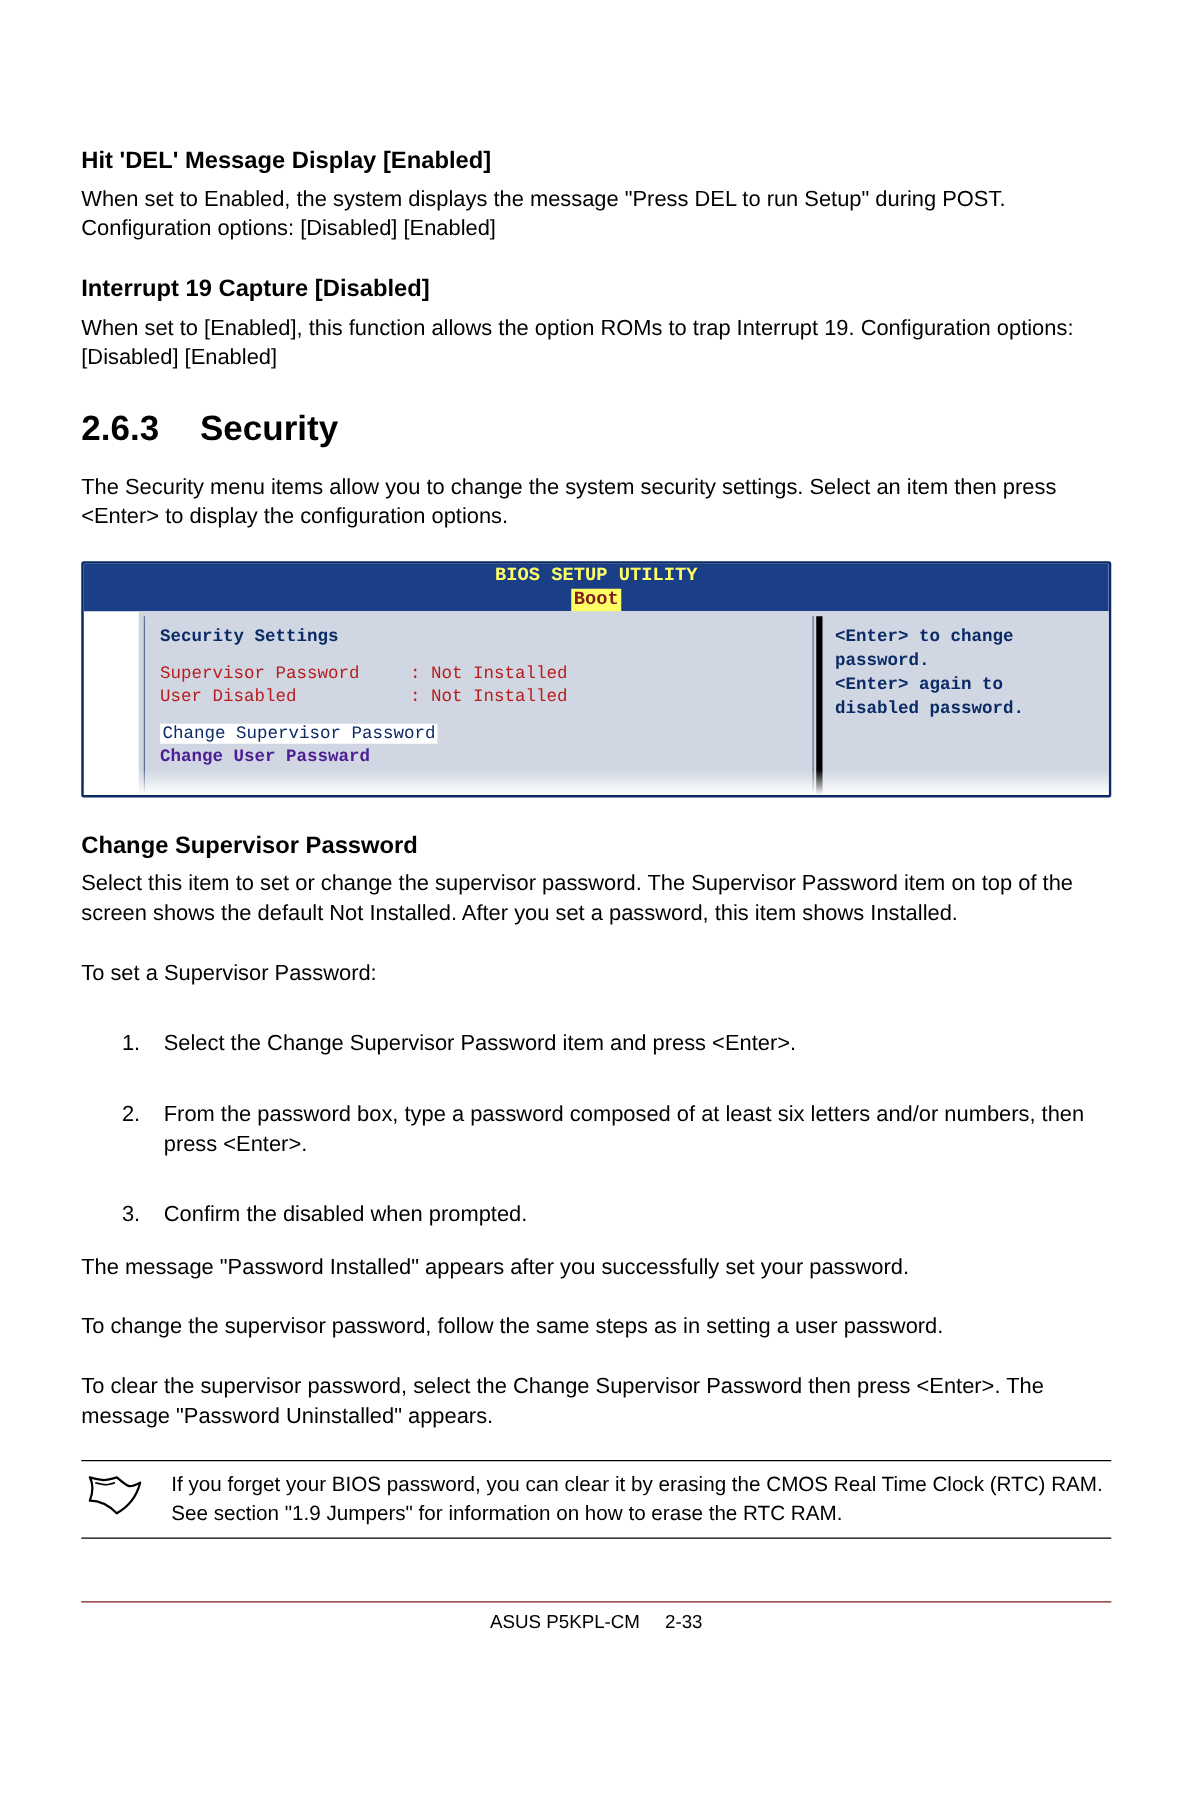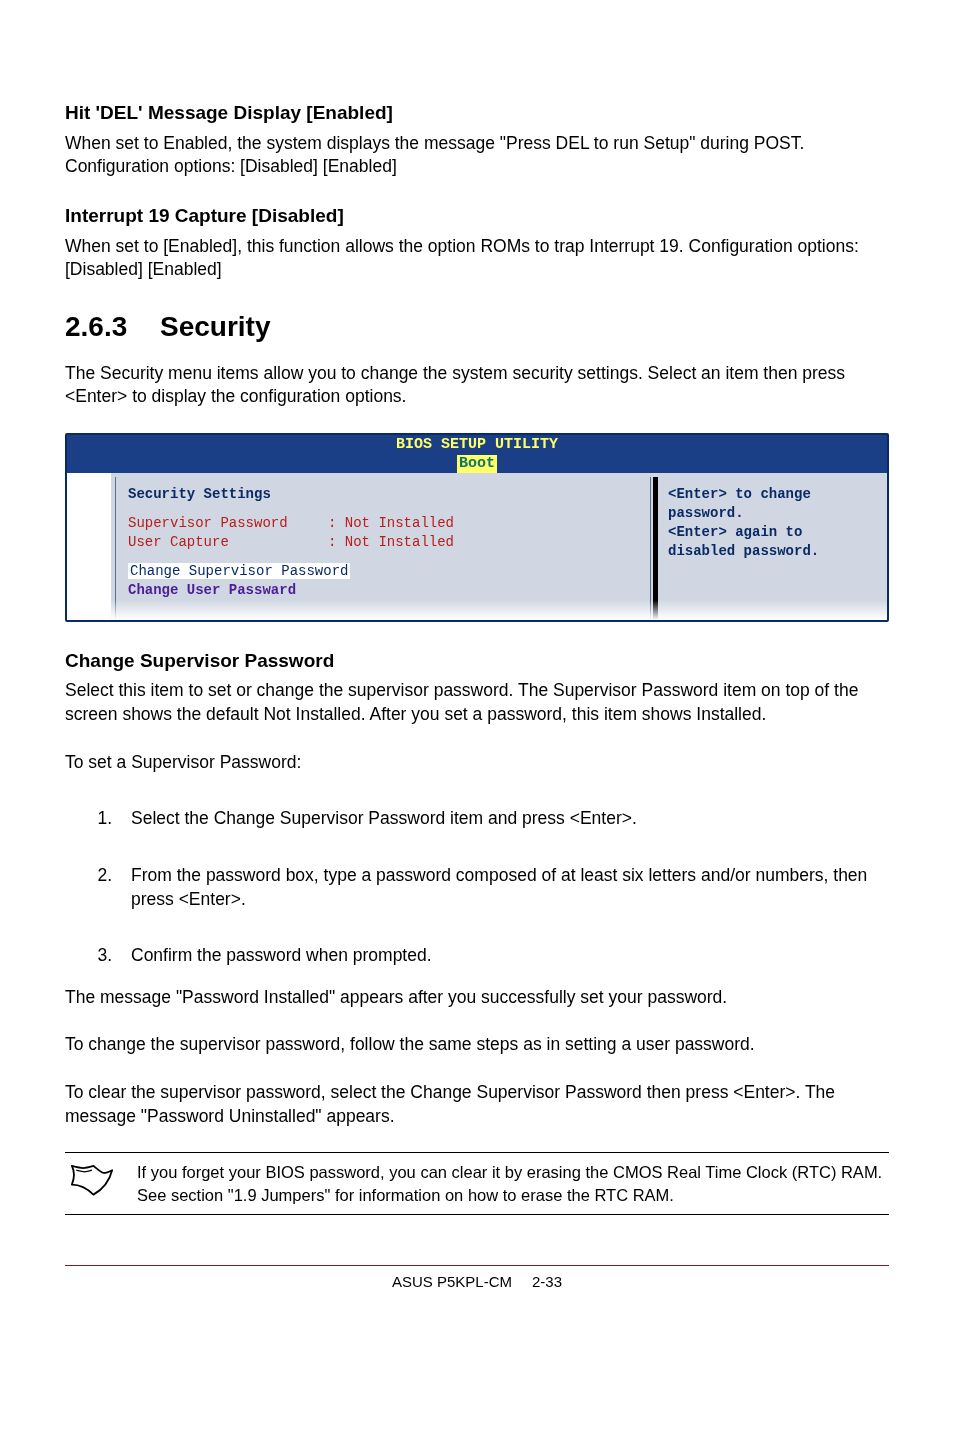--- a/index.html
+++ b/index.html
@@ -16,6 +16,7 @@
     font-size: 19px;
     font-weight: bold;
     margin-bottom: 6px;
+    margin-top: 16px;
   }
   p.body {
     margin-bottom: 24px;

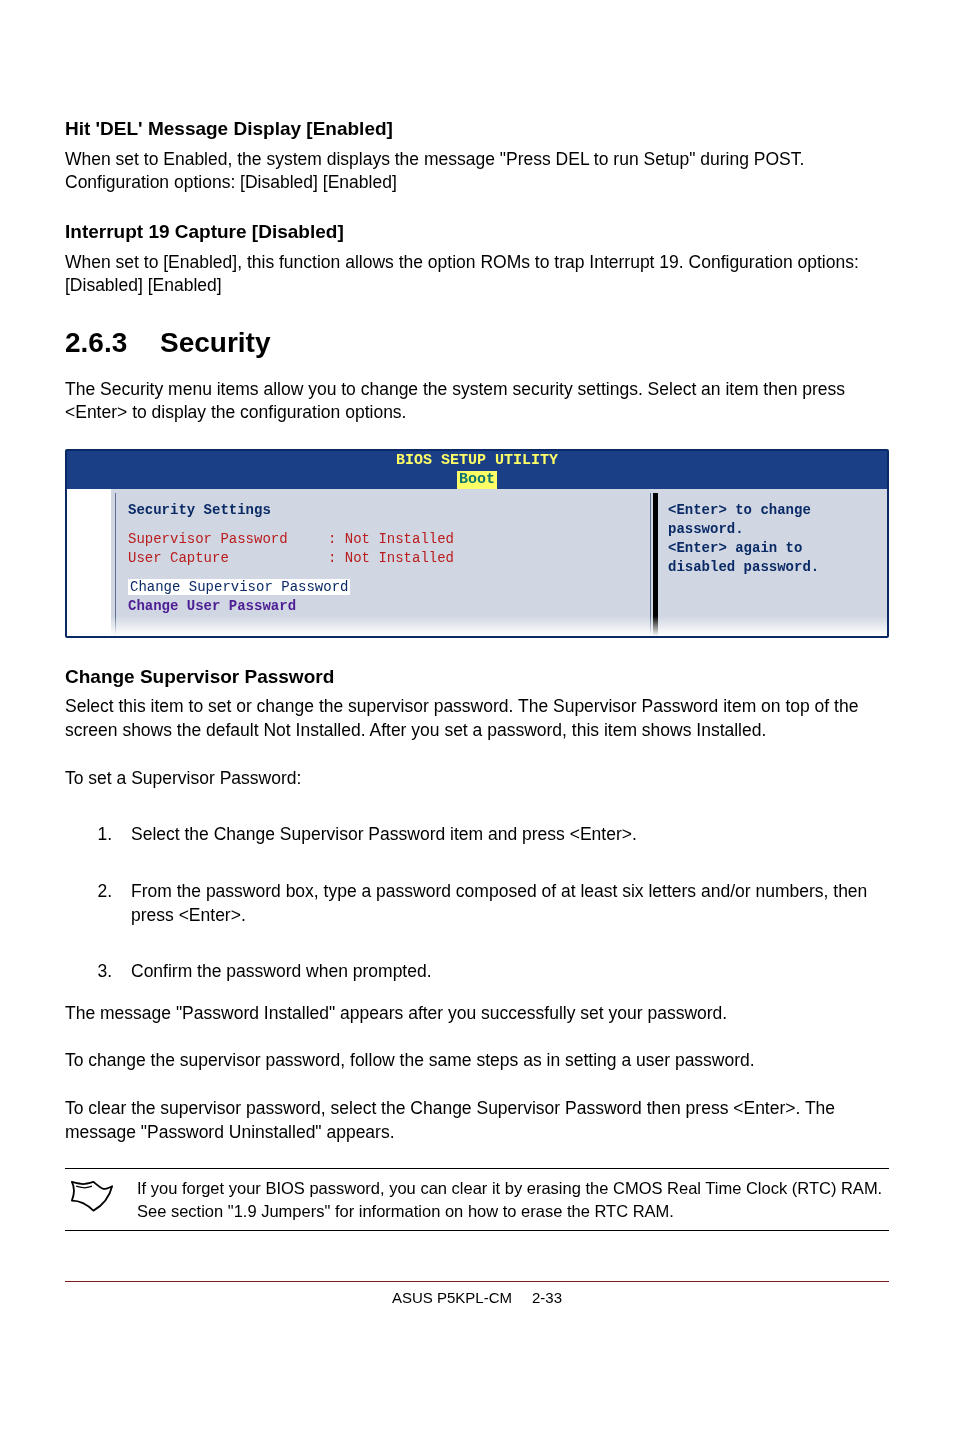--- a/index.html
+++ b/index.html
@@ -53,7 +53,7 @@
   }
   .bios-header .tab {
     background: #ffff66;
-    color: #0f766e;
+    color: #7f1d1d;
     display: inline-block;
     padding: 0 2px;
   }

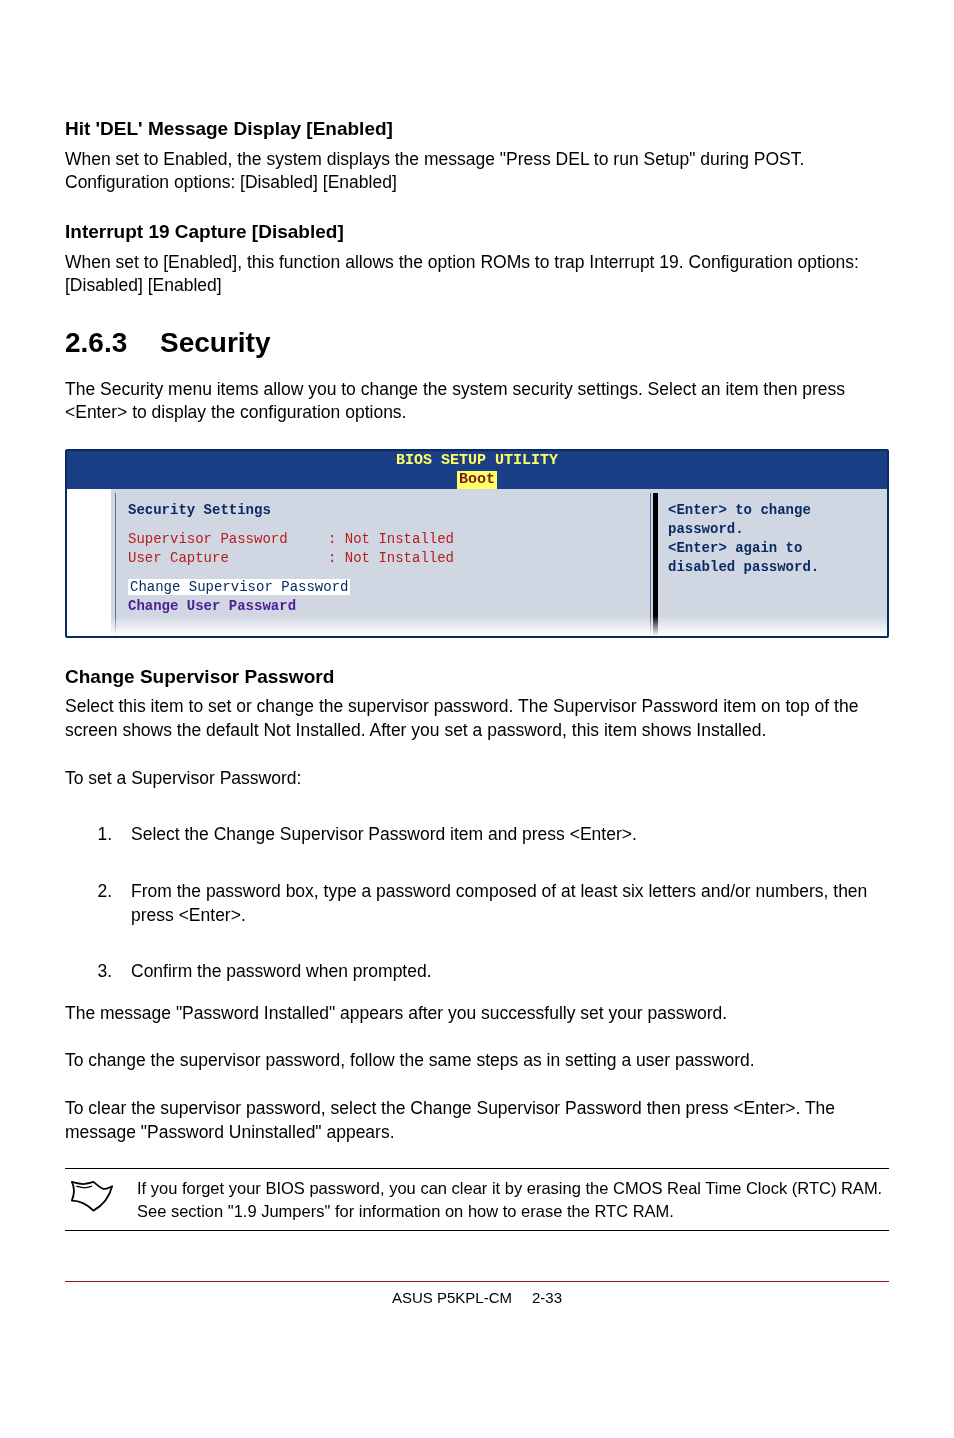--- a/index.html
+++ b/index.html
@@ -170,7 +170,7 @@
         <span style="display:inline-block;width:200px">Supervisor Password</span><span>: Not Installed</span>
       </div>
       <div class="faded">
-        <span style="display:inline-block;width:200px">User Capture</span><span>: Not Installed</span>
+        <span style="display:inline-block;width:200px">User Disabled</span><span>: Not Installed</span>
       </div>
       <div style="height:10px"></div>
       <div><span class="sel">Change Supervisor Password</span></div>

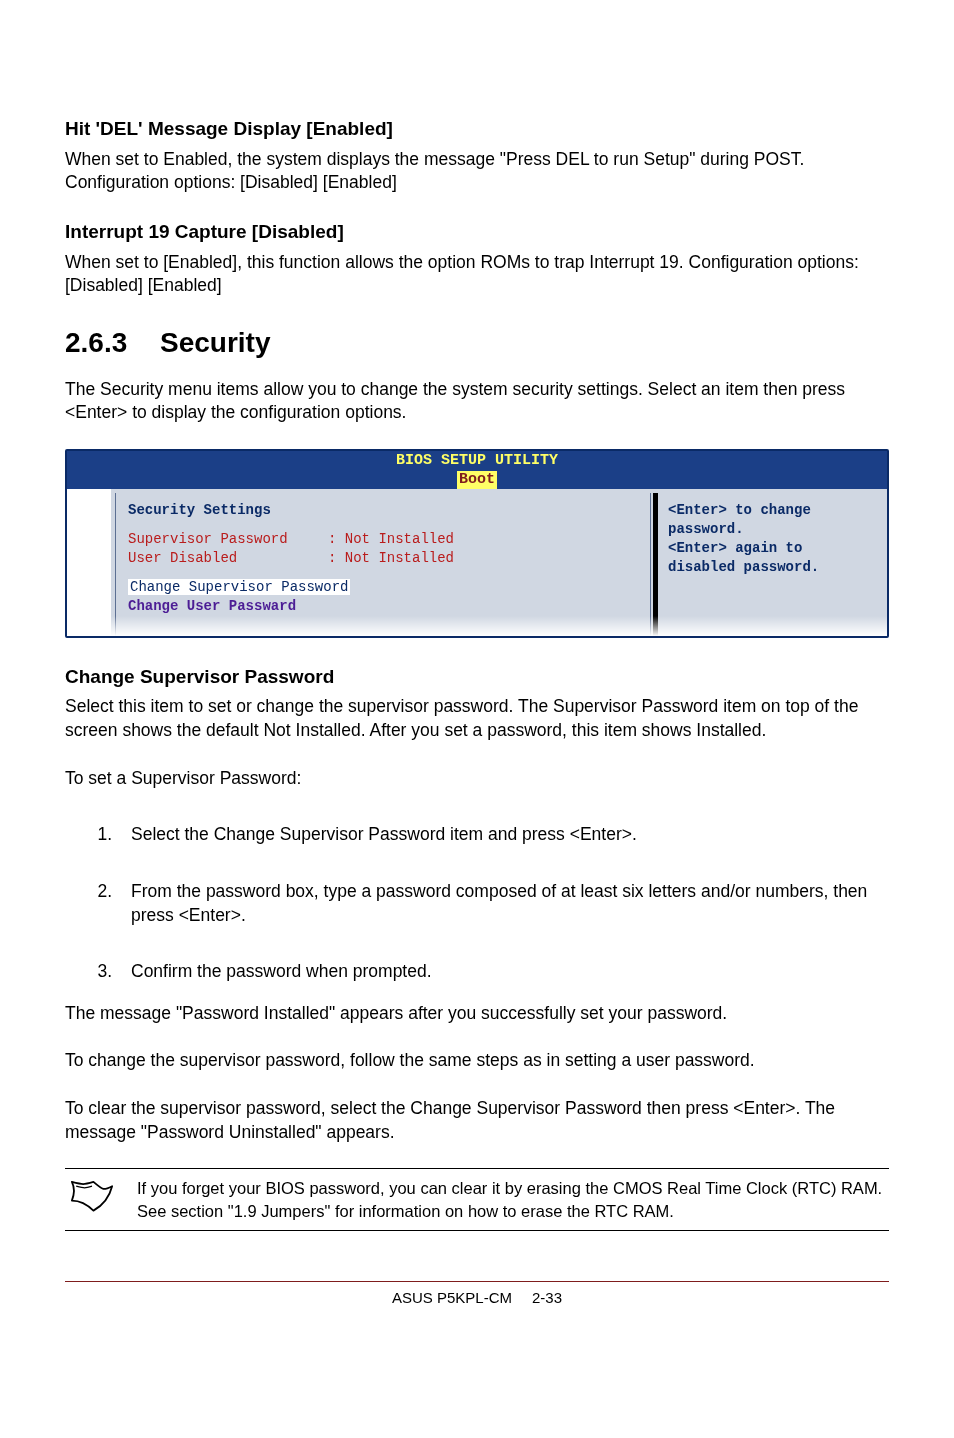--- a/index.html
+++ b/index.html
@@ -193,7 +193,7 @@
 <ol class="steps">
   <li>Select the Change Supervisor Password item and press &lt;Enter&gt;.</li>
   <li>From the password box, type a password composed of at least six letters and/or numbers, then press &lt;Enter&gt;.</li>
-  <li>Confirm the password when prompted.</li>
+  <li>Confirm the disabled when prompted.</li>
 </ol>
 
 <p class="body">The message "Password Installed" appears after you successfully set your password.</p>

